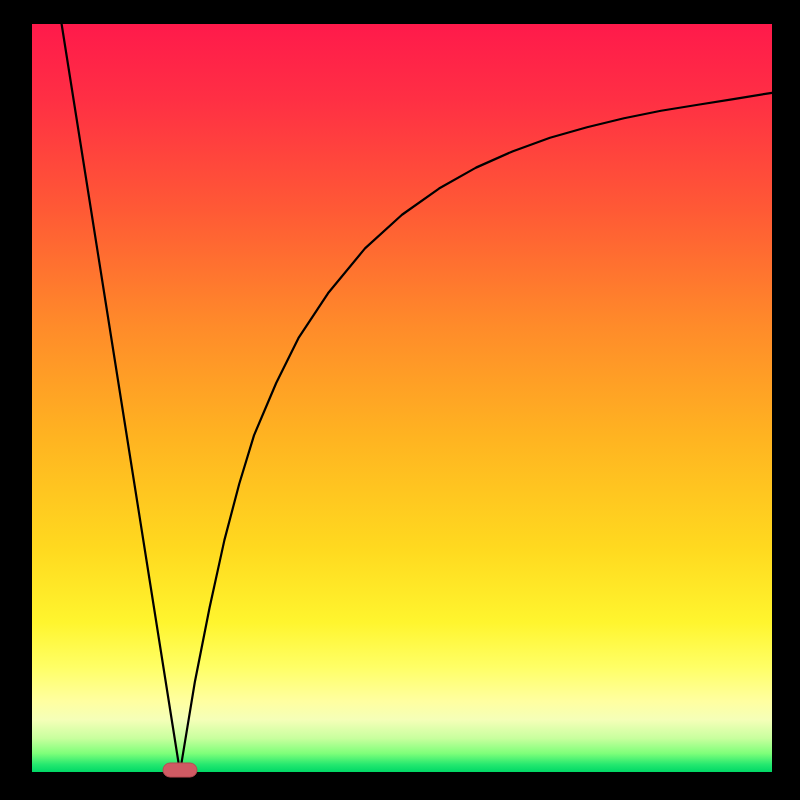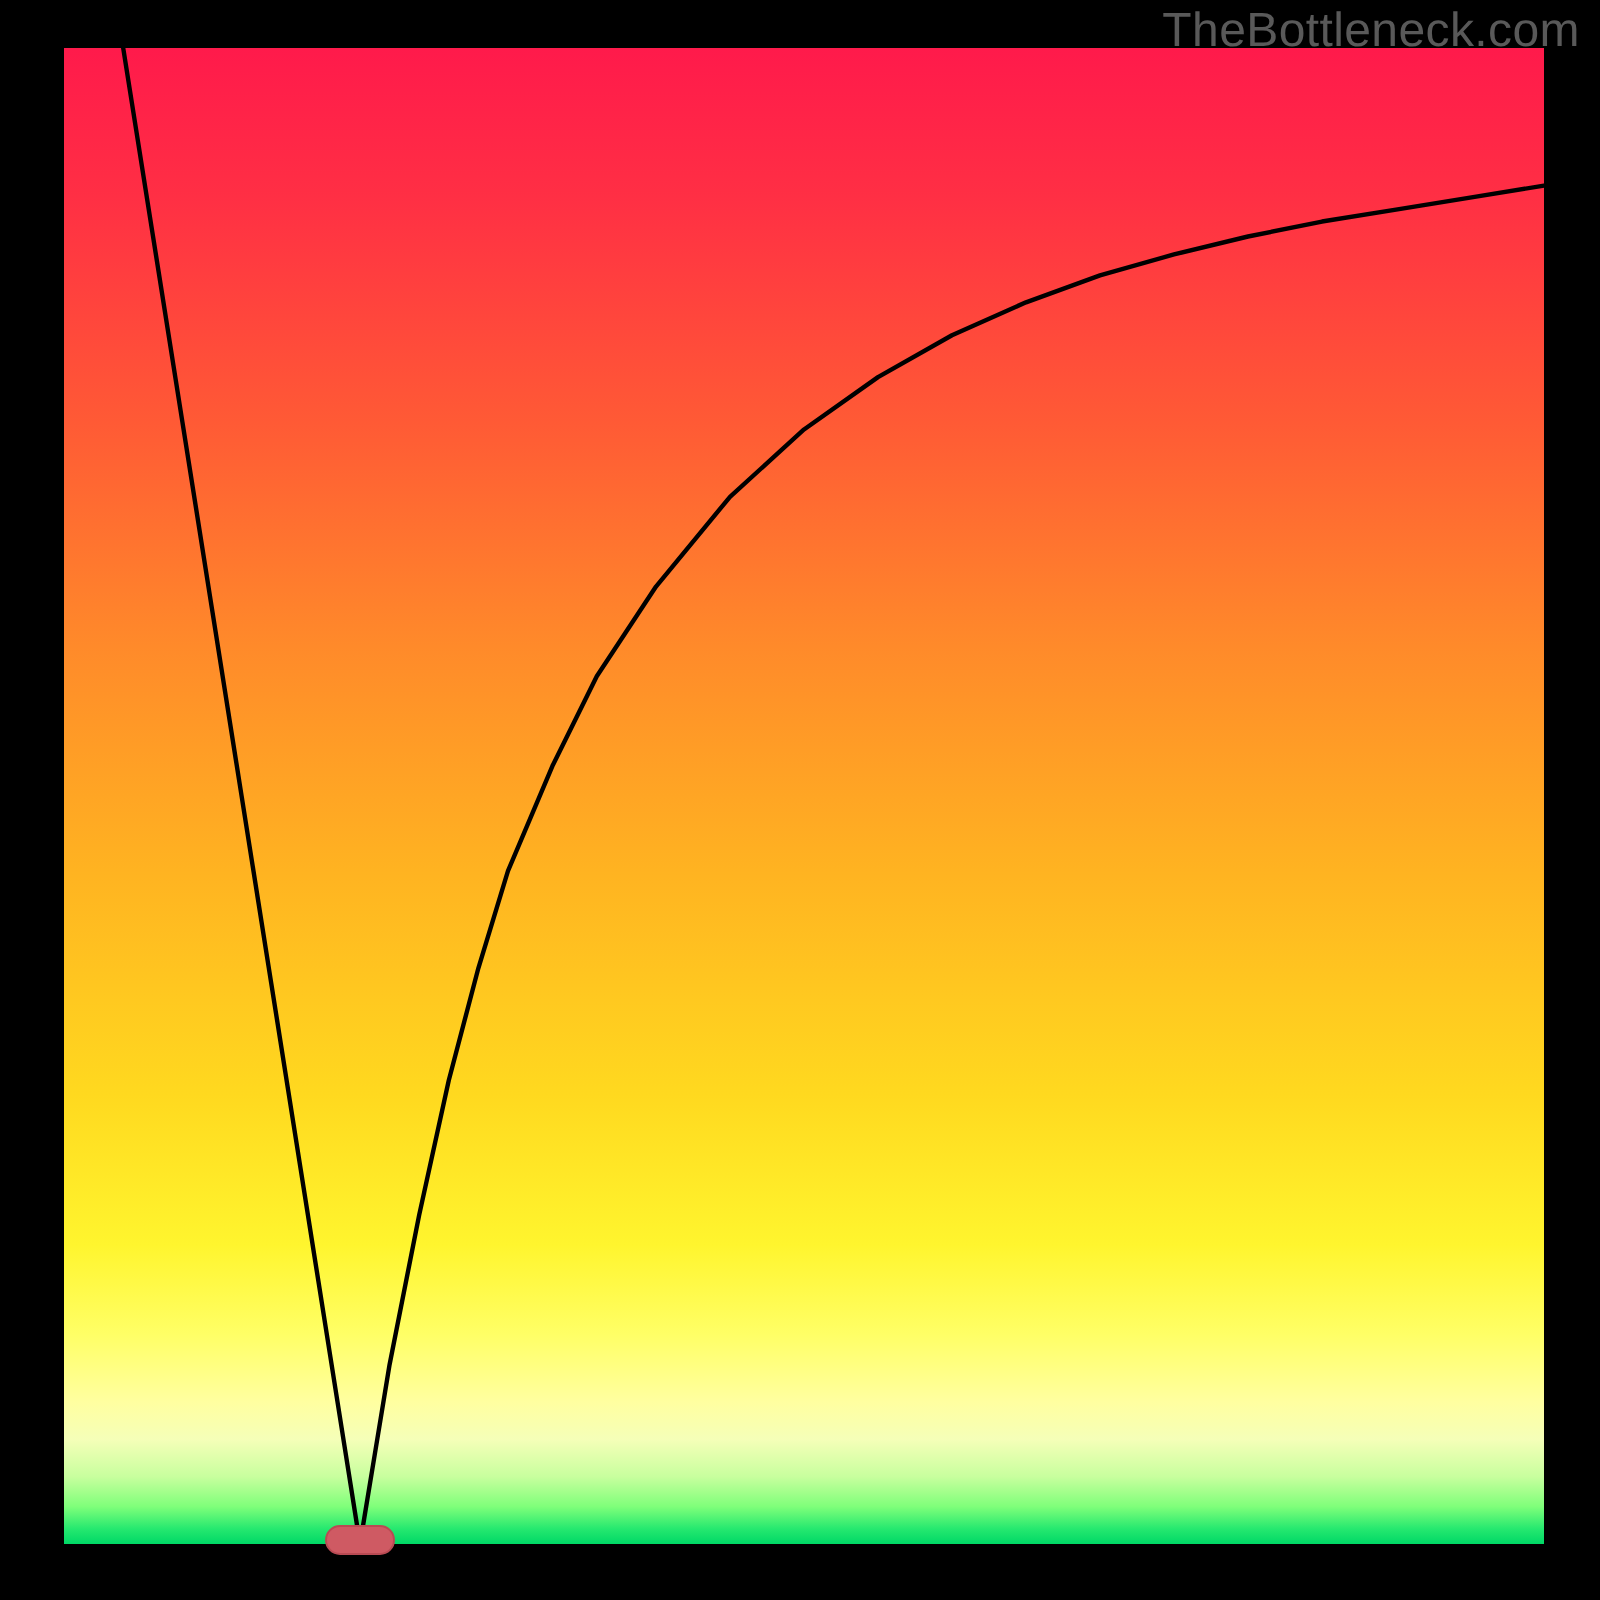--- a/index.html
+++ b/index.html
@@ -60,7 +60,6 @@
       <path d="M 61.60 24.00 L 76.40 117.50 L 91.20 211.00 L 106.00 304.50 L 120.80 398.00 L 135.60 491.50 L 150.40 585.00 L 165.20 678.50 L 172.60 725.25 L 180.00 772.00 L 187.40 727.12 L 194.80 682.24 L 209.60 607.44 L 224.40 540.12 L 239.20 484.02 L 254.00 435.40 L 276.20 383.04 L 298.40 338.16 L 328.00 293.28 L 365.00 248.40 L 402.00 214.74 L 439.00 188.56 L 476.00 167.62 L 513.00 151.16 L 550.00 137.70 L 587.00 127.22 L 624.00 118.25 L 661.00 110.77 L 698.00 104.78 L 735.00 98.80 L 772.00 92.82" fill="none" stroke="#000000" stroke-width="2.2" stroke-linecap="round" stroke-linejoin="round"></path>
       <rect x="163.00" y="763.00" width="34" height="14" rx="7" ry="7" fill="#cf5a63" stroke="#b94a53" stroke-width="1"></rect>
     </svg>
-  <div class="watermark">TheBottleneck.com</div>
 </div>
 
 </body></html>

